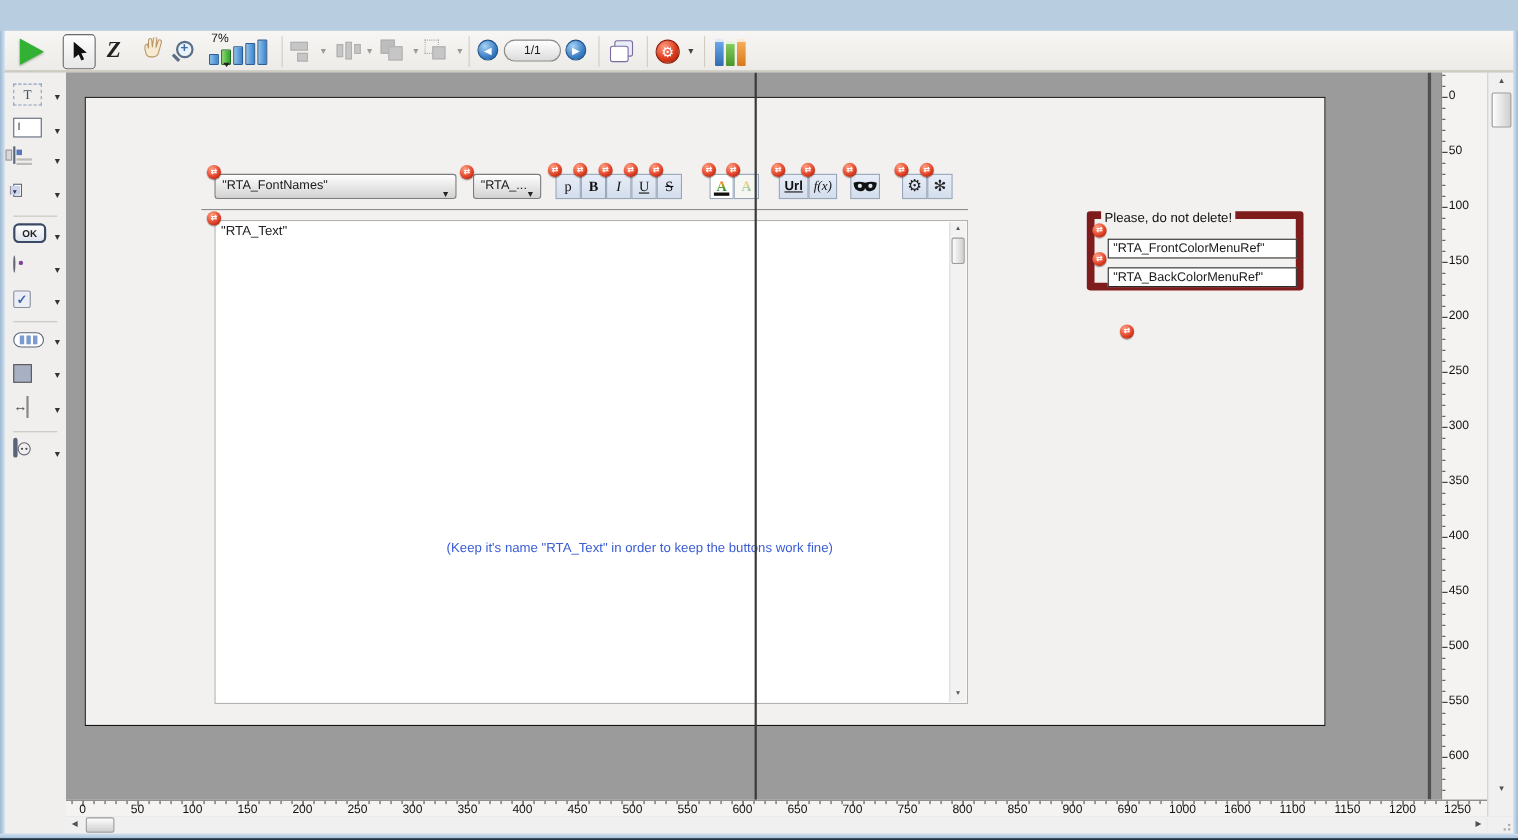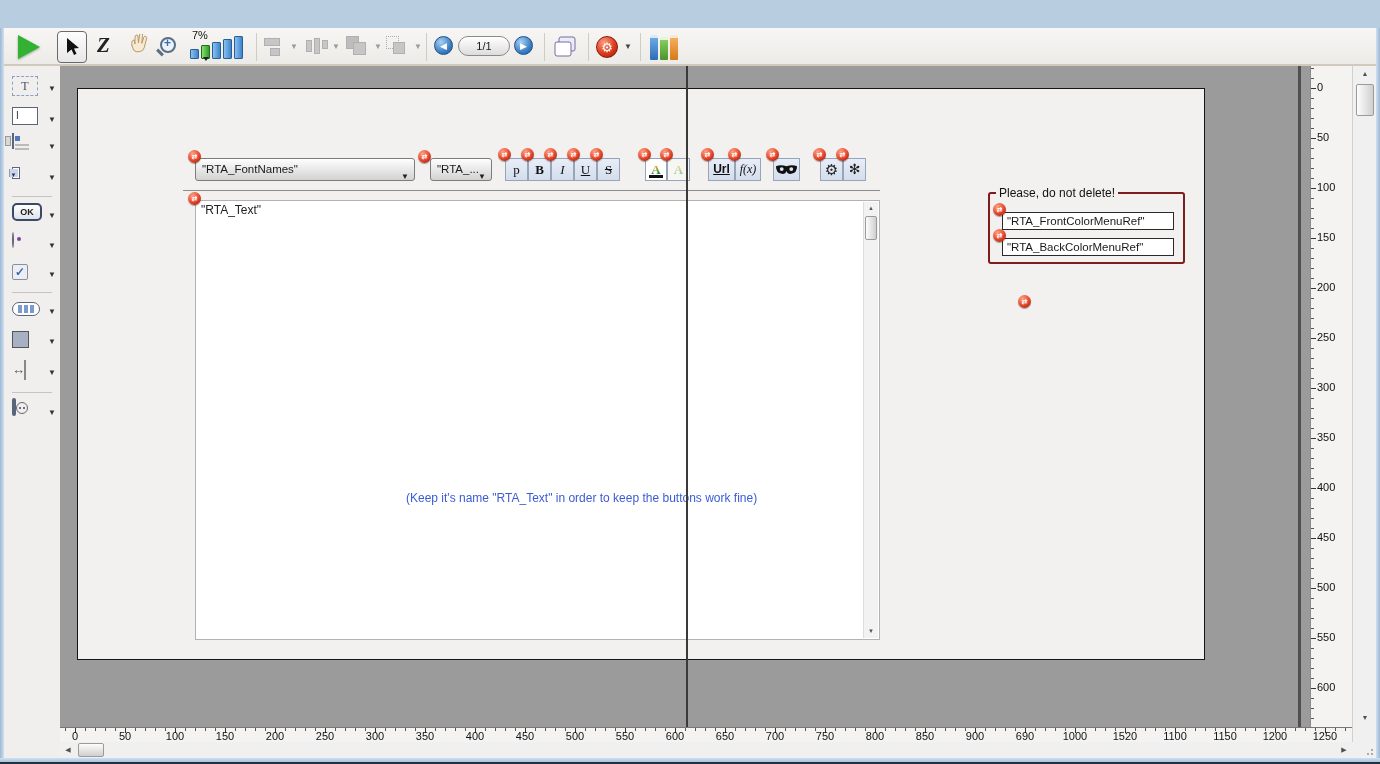--- a/index.html
+++ b/index.html
@@ -105,7 +105,7 @@
   .vsb .up { top:0; } .vsb .dn { bottom:0; }
   .vsb .thumb { position:absolute; left:1px; top:14px; width:12px; height:24px; border:1px solid #9a9a9a; border-radius:2px; background:linear-gradient(90deg,#fdfdfd,#cfcfcf); }
 
-  .groupbox { position:absolute; border:2px solid #7f1d1d; border-radius:3px; z-index:2;padding-left:28px; }
+  .groupbox { position:absolute; border:7px solid #7f1d1d; border-radius:3px; z-index:2;padding-left:28px; }
   .groupbox .gtitle { position:absolute; left:6px; top:-8px; background:#f2f1ef; padding:0 3px; font-size:12px; color:#111; }
   .gfield { position:absolute; height:18px; background:#fff; border:1px solid #2a2a2a; font-size:11.5px; line-height:16px; padding-left:4px; }
   .init-btn { position:absolute; height:19px; border:1px solid #7a7a7a; border-radius:2px;

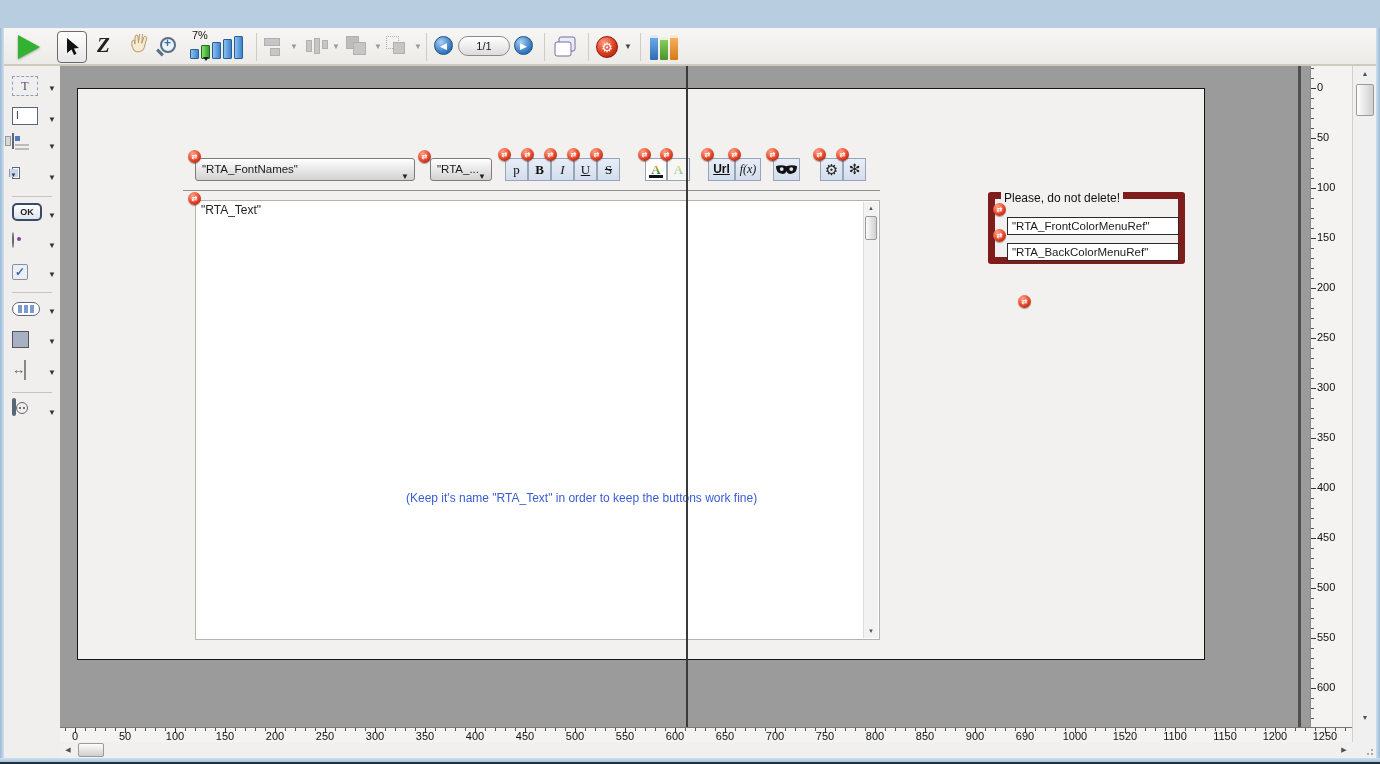--- a/index.html
+++ b/index.html
@@ -561,7 +561,7 @@
       <i class="maj" style="left: 1015px;"></i>
       <span class="lbl" style="left: 1015px;">1000</span>
       <i class="maj" style="left: 1065px;"></i>
-      <span class="lbl" style="left: 1065px;">1520</span>
+      <span class="lbl" style="left: 1065px;">1600</span>
       <i class="maj" style="left: 1115px;"></i>
       <span class="lbl" style="left: 1115px;">1100</span>
       <i class="maj" style="left: 1165px;"></i>

